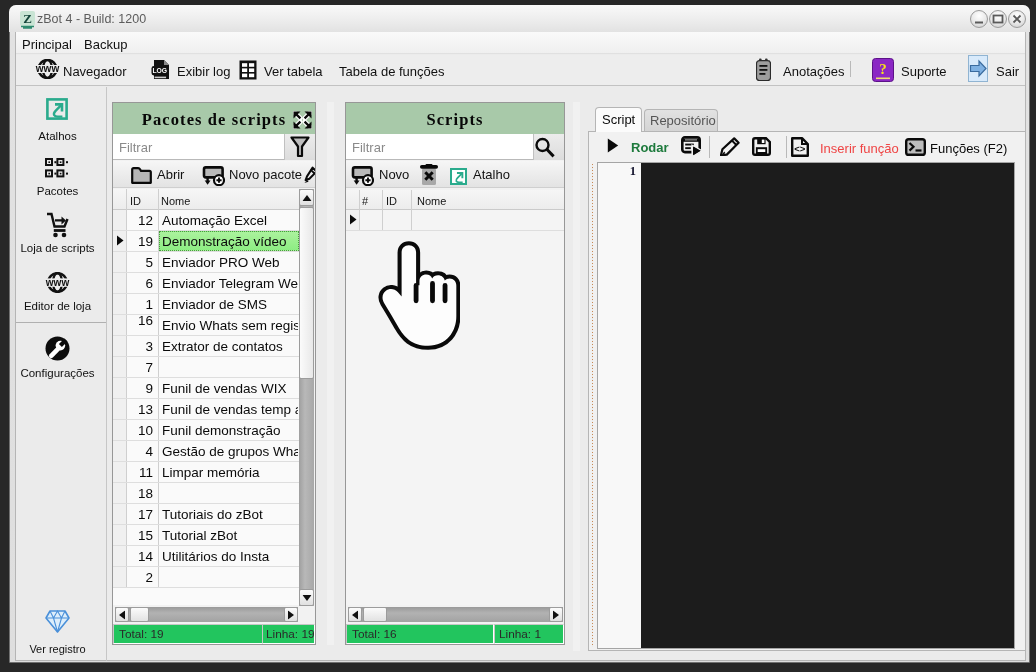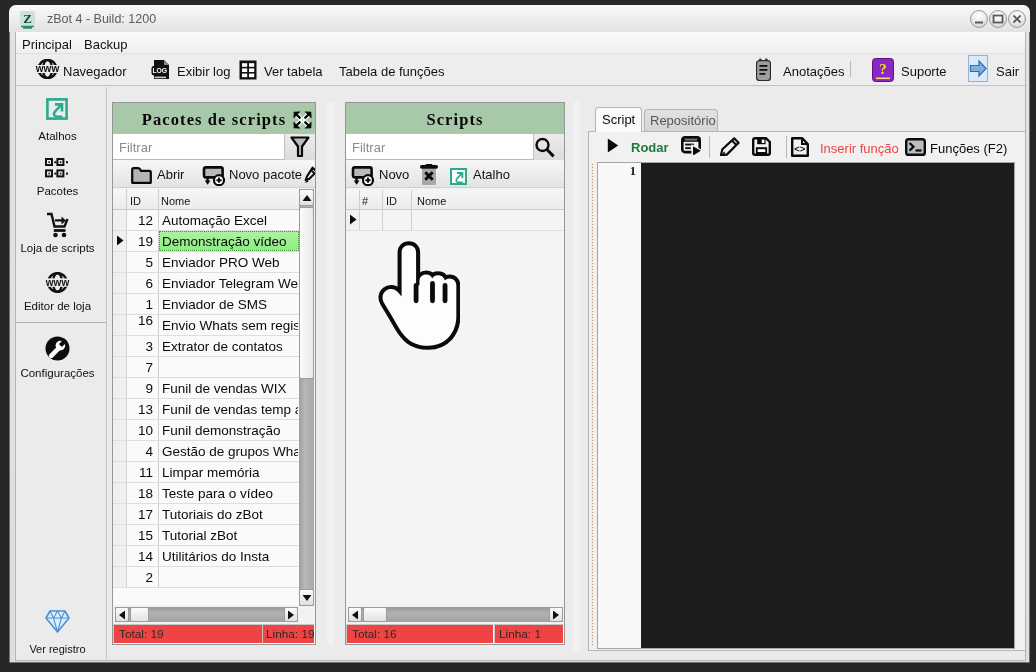--- a/index.html
+++ b/index.html
@@ -14,7 +14,7 @@
 #titlebar { left:9px; top:5px; width:1021px; height:27px;
   background:linear-gradient(#f9f9f9, #ededed 55%, #e2e2e2);
   border-radius:7px 7px 0 0; }
-.title-text { left:37px; top:12px; font-size:12.5px; color:#5c5c5c;margin-left:10px; }
+.title-text { left:37px; top:12px; font-size:12.5px; color:#5c5c5c; }
 .winbtn { top:10px; width:18px; height:18px; border-radius:50%;
   background:radial-gradient(circle at 50% 30%, #ffffff, #e8e8e8 55%, #c9c9c9);
   border:1px solid #9a9a9a; color:#555; text-align:center; }

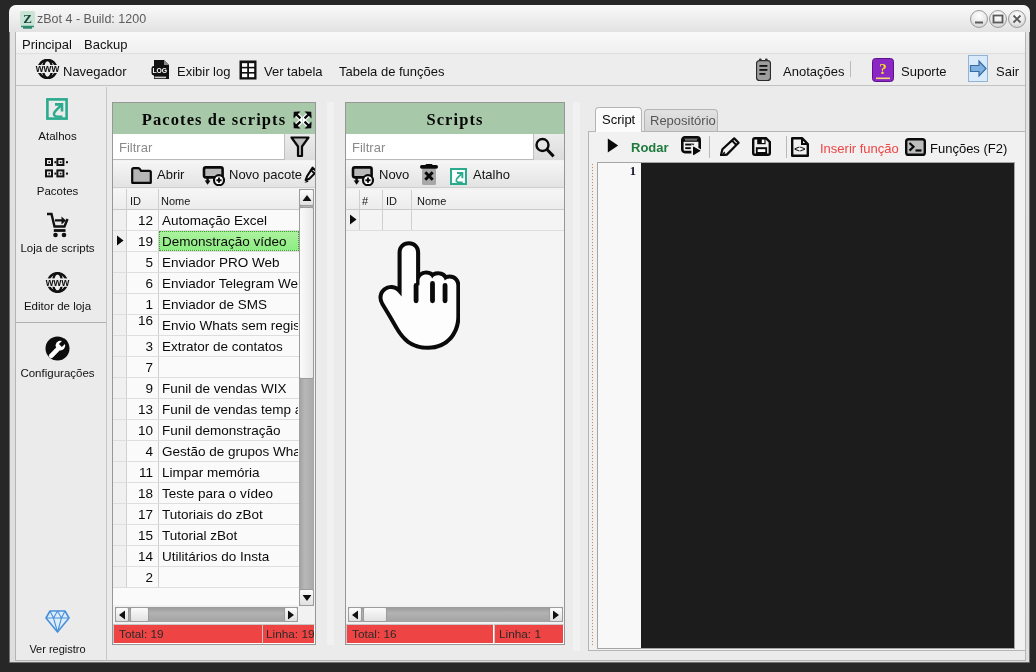--- a/index.html
+++ b/index.html
@@ -273,7 +273,6 @@
   <div class="rid" style="top:462px;">11</div>
     <div class="rnm" style="top:462px;">Limpar memória</div>
   <div class="rid" style="top:483px;">18</div>
-    <div class="rnm" style="top:483px;">Teste para o vídeo</div>
   <div class="rid" style="top:504px;">17</div>
     <div class="rnm" style="top:504px;">Tutoriais do zBot</div>
   <div class="rid" style="top:525px;">15</div>

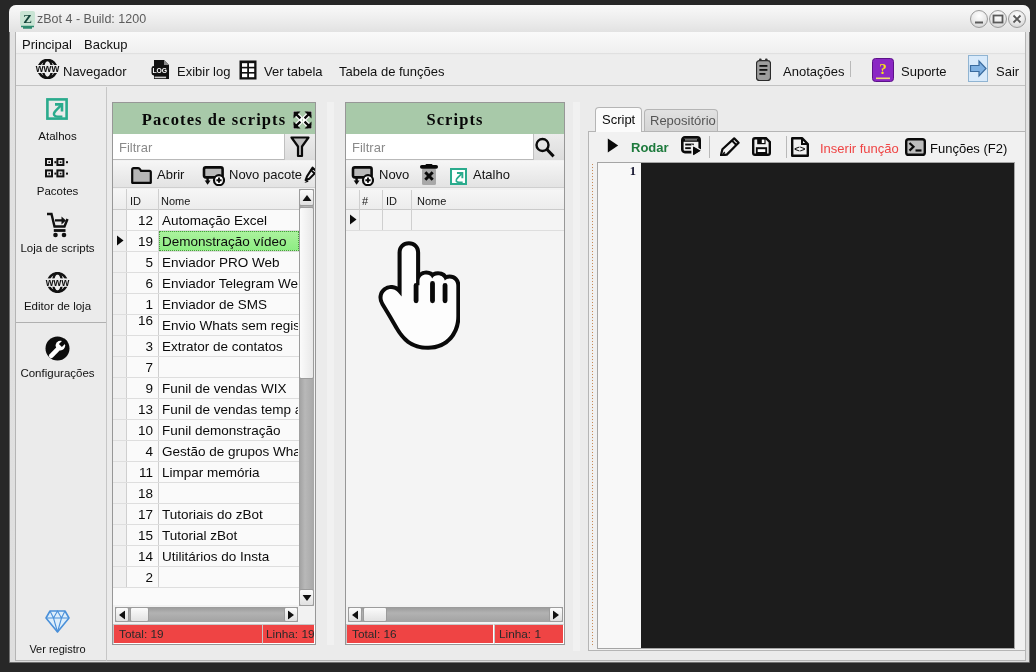--- a/index.html
+++ b/index.html
@@ -32,7 +32,7 @@
 .ptool { background:linear-gradient(#f6f6f6,#e3e3e3); border-bottom:1px solid #cfcfcf; }
 .btn-text { font-size:13px; color:#111; }
 .tablehead { background:linear-gradient(#f6f6f6,#ececec); border-bottom:1px solid #cacaca; }
-.statusbar { background:#ef4444; font-size:11.8px; color:#2a2a2a; white-space:nowrap; overflow:hidden; }
+.statusbar { background:#22c55e; font-size:11.8px; color:#2a2a2a; white-space:nowrap; overflow:hidden; }
 .scell { border:1px solid #c6c6c6; border-right-color:#ffffff; border-bottom-color:#ffffff; }
 .tab { font-size:13px; }
 .sep-v { width:1px; background:#b9b9b9; }

